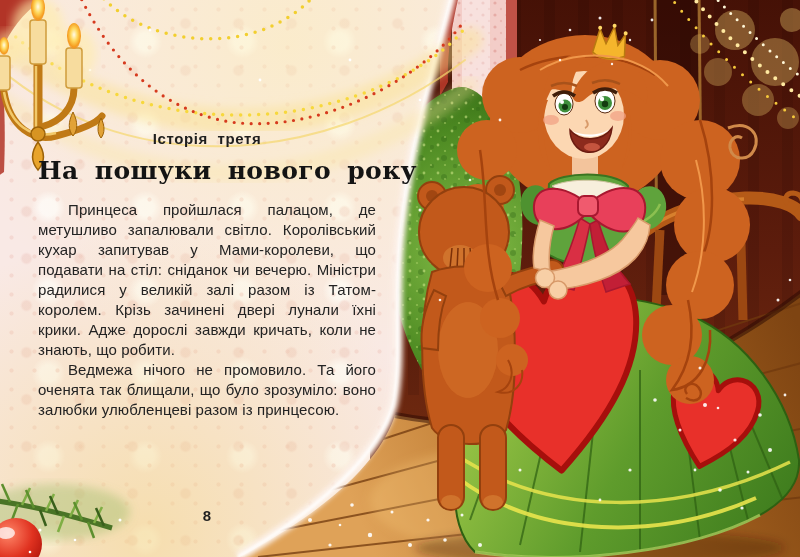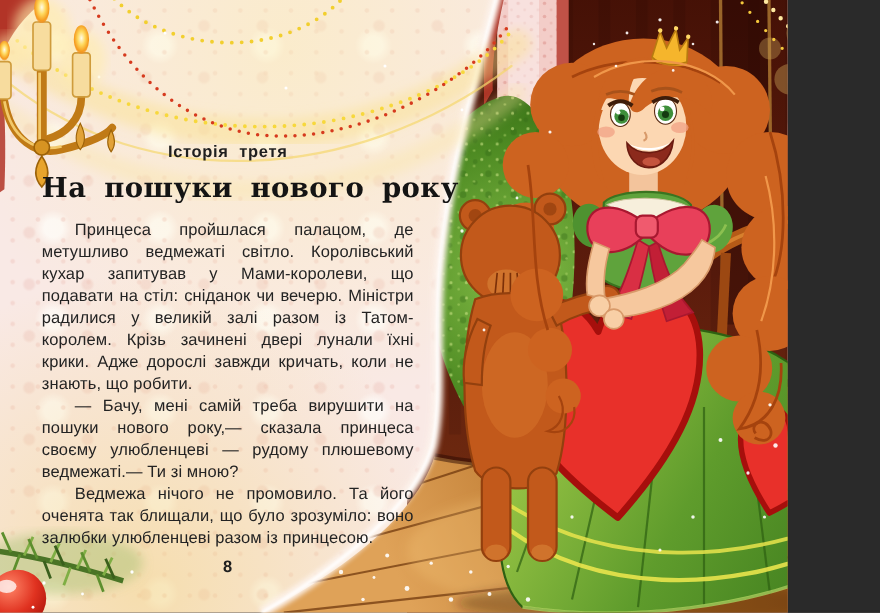--- a/index.html
+++ b/index.html
@@ -4,7 +4,7 @@
 <style>
   html,body{margin:0;padding:0;background:#2a2a2a;}
   .stage{
-    position:relative;width:716px;height:557px;overflow:hidden;
+    position:relative;width:800px;height:557px;overflow:hidden;
     font-family:"Liberation Sans",sans-serif;
     background-color:#f9e9e5;
     background-image:

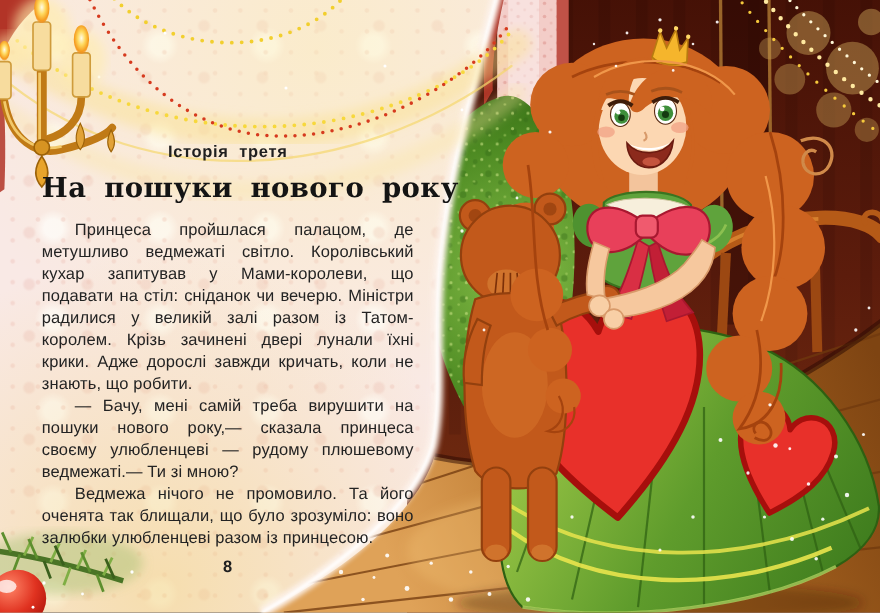--- a/index.html
+++ b/index.html
@@ -412,7 +412,7 @@
     <div class="story-label">Історія третя</div>
     <h1 class="title" style="margin:9px 0 0 0;">На пошуки нового року</h1>
     <div class="body-text">
-      <p>Принцеса пройшлася палацом, де метушливо ведмежаті світло. Королівський кухар запитував у Мами-королеви, що подавати на стіл: сніданок чи вечерю. Міністри радилися у великій залі разом із Татом-королем. Крізь зачинені двері лунали їхні крики. Адже дорослі завжди кричать, коли не знають, що робити.</p>
+      <p>Принцеса пройшлася палацом, де метушливо запалювали світло. Королівський кухар запитував у Мами-королеви, що подавати на стіл: сніданок чи вечерю. Міністри радилися у великій залі разом із Татом-королем. Крізь зачинені двері лунали їхні крики. Адже дорослі завжди кричать, коли не знають, що робити.</p>
       <p>— Бачу, мені самій треба вирушити на пошуки нового року,— сказала принцеса своєму улюбленцеві — рудому плюшевому ведмежаті.— Ти зі мною?</p>
       <p>Ведмежа нічого не промовило. Та його оченята так блищали, що було зрозуміло: воно залюбки улюбленцеві разом із принцесою.</p>
     </div>

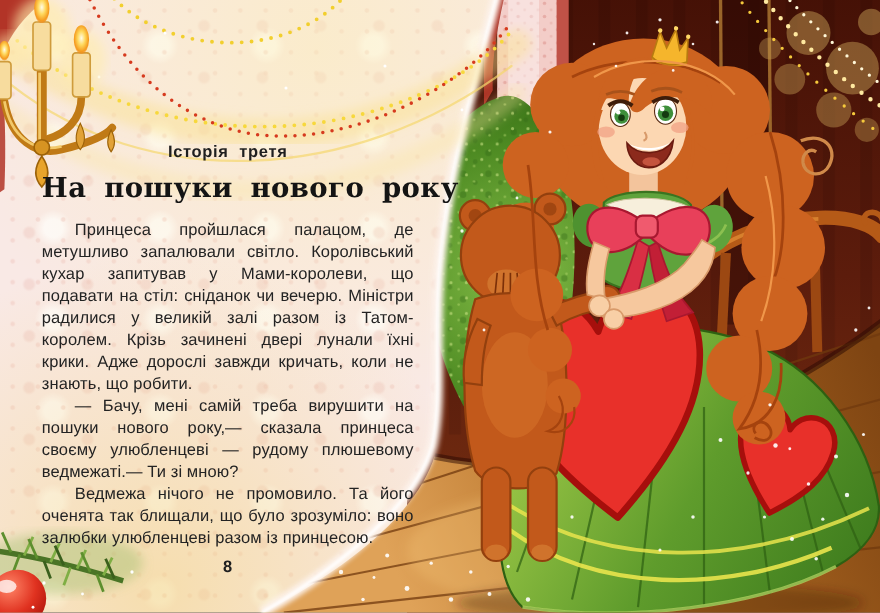--- a/index.html
+++ b/index.html
@@ -413,7 +413,6 @@
     <h1 class="title" style="margin:9px 0 0 0;">На пошуки нового року</h1>
     <div class="body-text">
       <p>Принцеса пройшлася палацом, де метушливо запалювали світло. Королівський кухар запитував у Мами-королеви, що подавати на стіл: сніданок чи вечерю. Міністри радилися у великій залі разом із Татом-королем. Крізь зачинені двері лунали їхні крики. Адже дорослі завжди кричать, коли не знають, що робити.</p>
-      <p>— Бачу, мені самій треба вирушити на пошуки нового року,— сказала принцеса своєму улюбленцеві — рудому плюшевому ведмежаті.— Ти зі мною?</p>
       <p>Ведмежа нічого не промовило. Та його оченята так блищали, що було зрозуміло: воно залюбки улюбленцеві разом із принцесою.</p>
     </div>
   </div>

